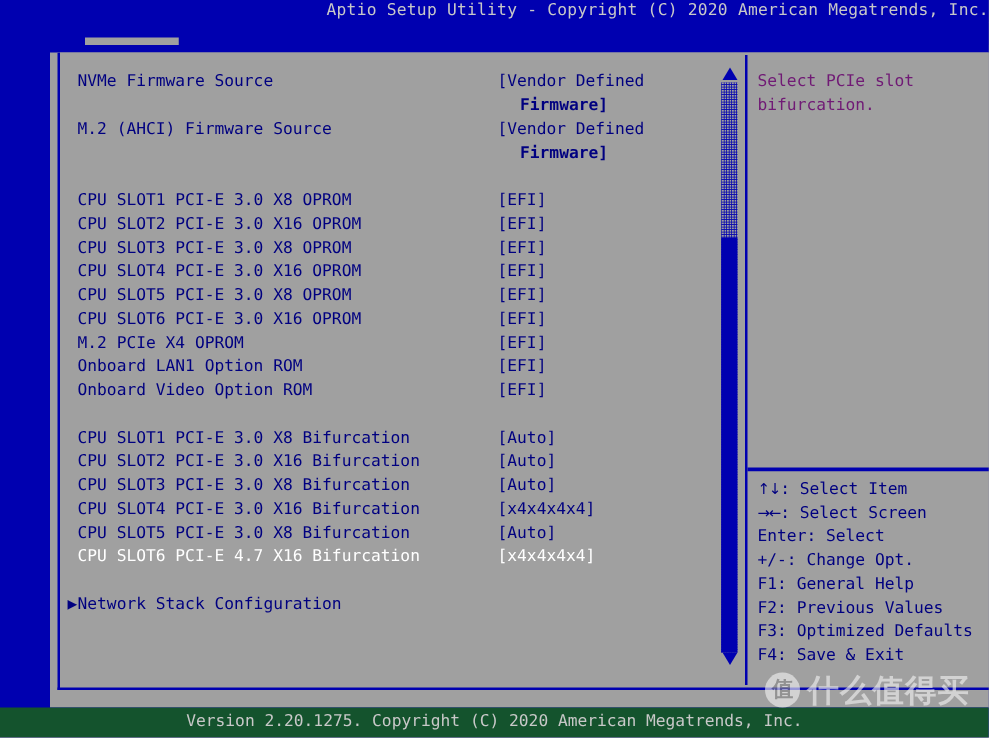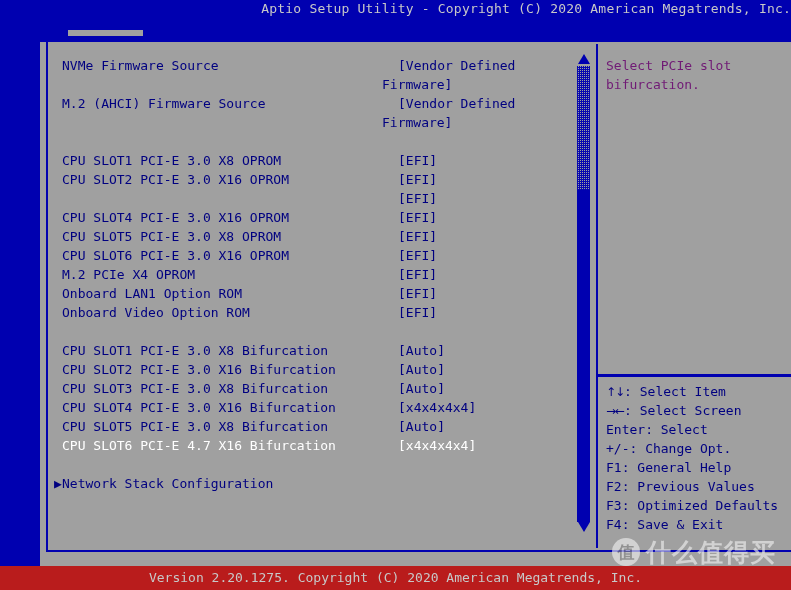--- a/index.html
+++ b/index.html
@@ -125,9 +125,10 @@
   }
   .row .value2 {
     position: absolute;
-    left: 334px;
+    left: 368px;
     top: 0;
     white-space: pre;
+    font-weight: bold;
   }
   .row.selected .label,
   .row.selected .value,

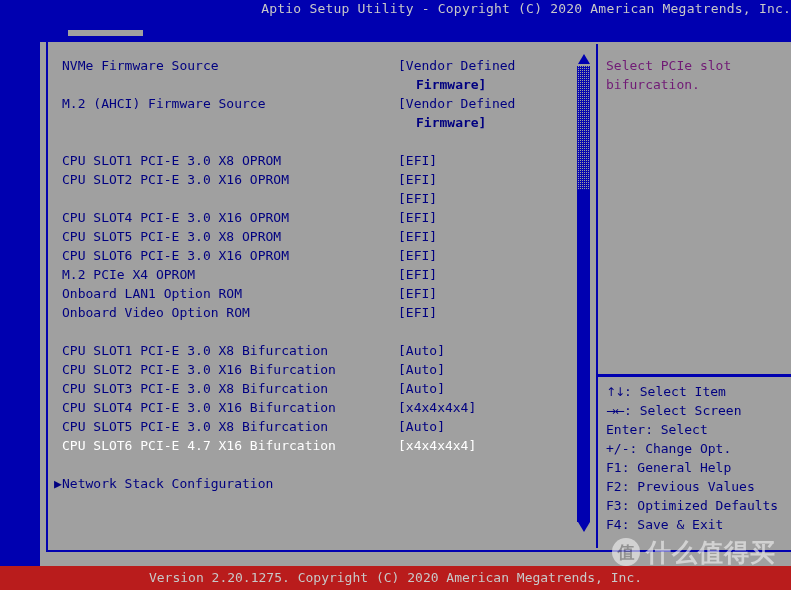--- a/index.html
+++ b/index.html
@@ -305,7 +305,7 @@
         <div class="row spacer"></div>
         <div class="row"><span class="label">CPU SLOT1 PCI-E 3.0 X8 OPROM</span><span class="value">[EFI]</span></div>
         <div class="row"><span class="label">CPU SLOT2 PCI-E 3.0 X16 OPROM</span><span class="value">[EFI]</span></div>
-        <div class="row"><span class="value">[EFI]</span></div>
+        <div class="row"><span class="label">CPU SLOT3 PCI-E 3.0 X8 OPROM</span><span class="value">[EFI]</span></div>
         <div class="row"><span class="label">CPU SLOT4 PCI-E 3.0 X16 OPROM</span><span class="value">[EFI]</span></div>
         <div class="row"><span class="label">CPU SLOT5 PCI-E 3.0 X8 OPROM</span><span class="value">[EFI]</span></div>
         <div class="row"><span class="label">CPU SLOT6 PCI-E 3.0 X16 OPROM</span><span class="value">[EFI]</span></div>

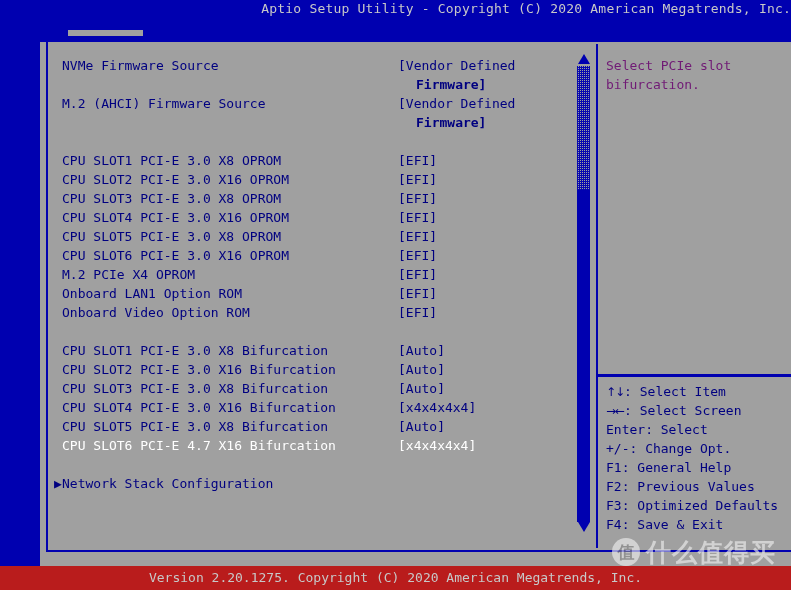--- a/index.html
+++ b/index.html
@@ -242,7 +242,7 @@
     top: 566px;
     width: 791px;
     height: 24px;
-    background: #b91c1c;
+    background: #14532d;
     color: #c8c8c8;
     text-align: center;
     line-height: 24px;

